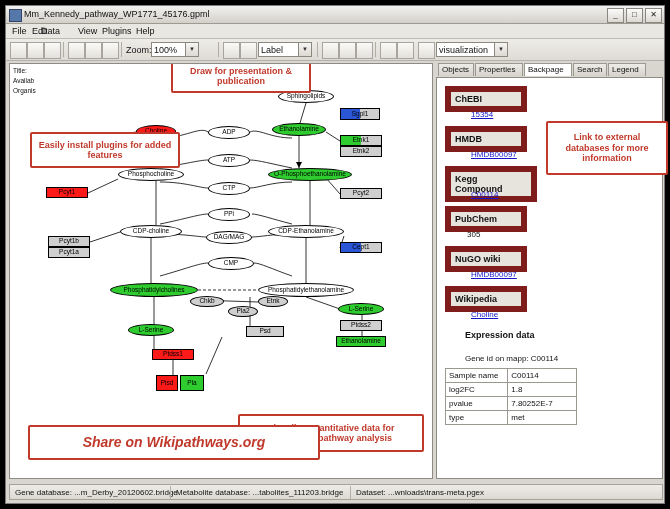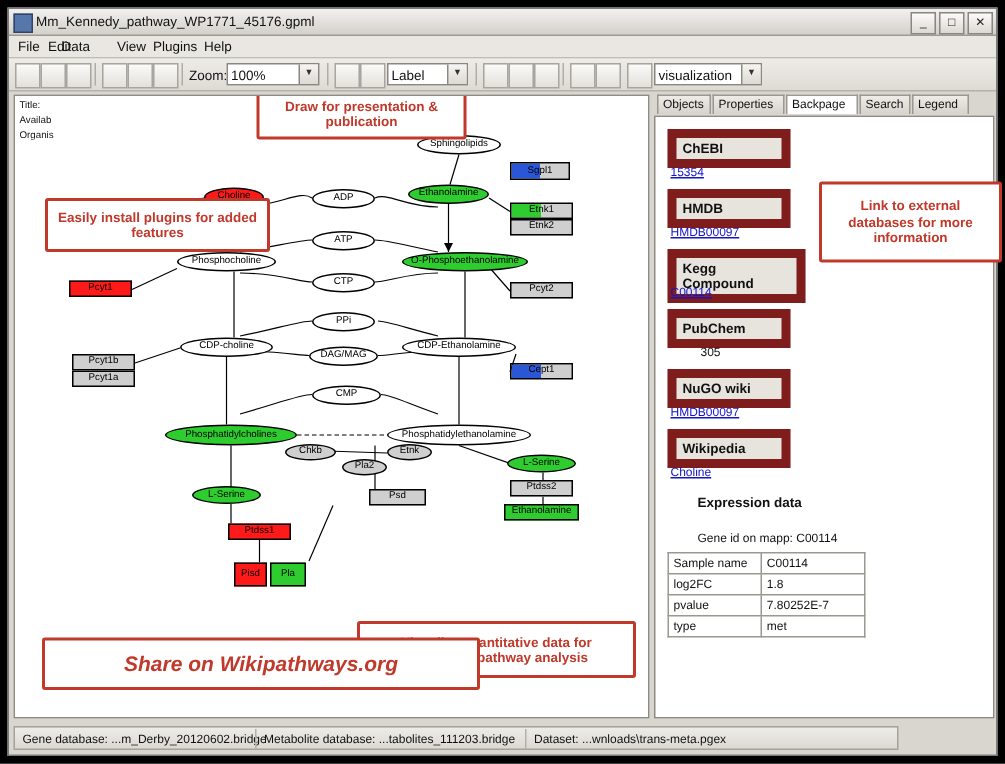--- a/index.html
+++ b/index.html
@@ -88,7 +88,7 @@
     <div class="tbtn" style="left:96px"></div>
     <div class="tsep" style="left:115px"></div>
     <div class="zoomlbl" style="left:120px">Zoom:</div>
-    <div class="combo" style="left:145px;top:3px;width:62px">
+    <div class="combo" style="left:145px;top:3px;width:48px">
       <span>100%</span>
       <span class="arrow">▼</span>
     </div>

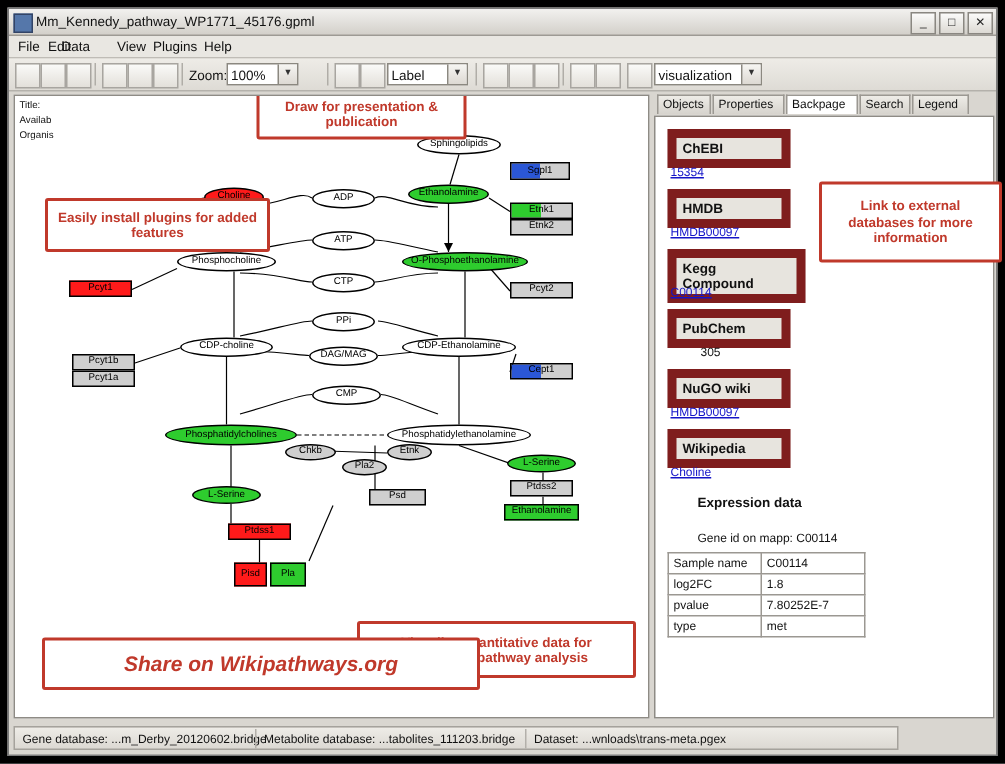--- a/index.html
+++ b/index.html
@@ -30,7 +30,7 @@
   .tab.active{background:#fff;}
   .sidebody{position:absolute;left:0;top:14px;width:227px;height:402px;background:#fff;border:1px solid #8e8b85;box-sizing:border-box;overflow:hidden;}
   .secthead{position:absolute;background:#e7e4de;border:6px solid #7f1d1d;font-size:9px;font-weight:bold;color:#111;padding:2px 4px;box-sizing:border-box;}
-  .link{position:absolute;font-size:8px;color:#1414c8;text-decoration:underline;}
+  .link{position:absolute;font-size:8px;color:#1414c8;text-decoration:underline;margin-left:24px;}
   .plain{position:absolute;font-size:8px;color:#111;padding-left:20px;}
   .bold{font-weight:bold;}
   

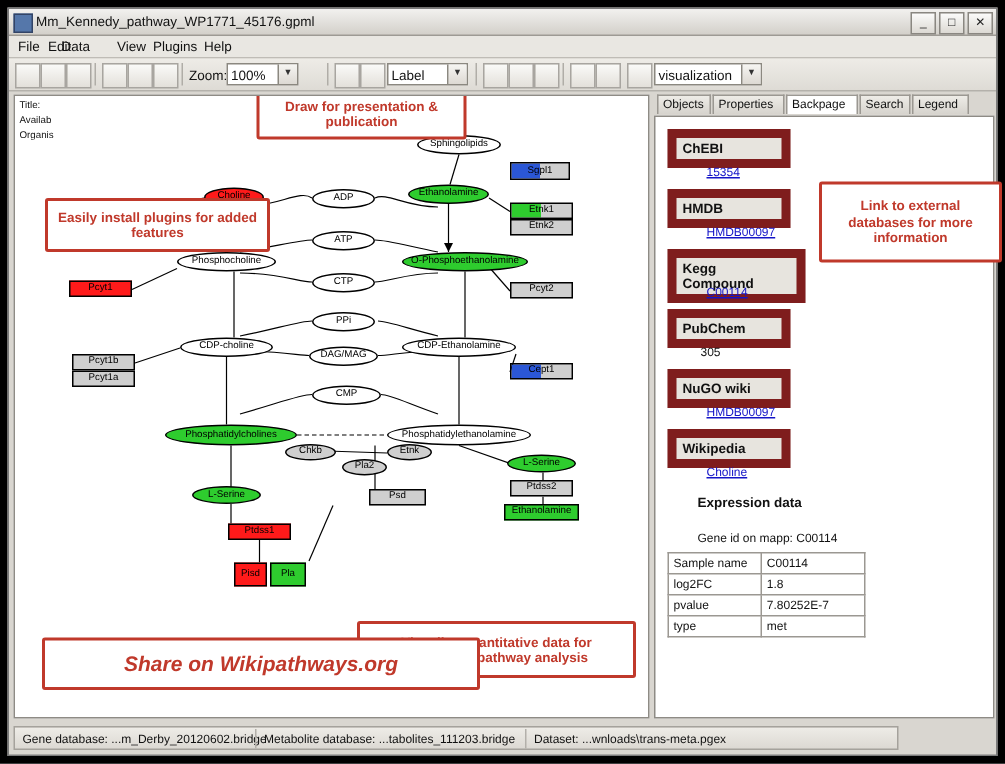--- a/index.html
+++ b/index.html
@@ -37,7 +37,7 @@
   .dtable{position:absolute;border-collapse:collapse;font-size:8px;}
   .dtable td{border:1px solid #9b9892;padding:1px 3px;height:11px;color:#111;}
   
-  .statusbar{position:absolute;left:3px;bottom:3px;width:590px;height:16px;background:linear-gradient(to bottom,#eeece7,#dcd9d3);border:1px solid #a5a29c;box-sizing:border-box;text-decoration:underline;}
+  .statusbar{position:absolute;left:3px;bottom:3px;width:654px;height:16px;background:linear-gradient(to bottom,#eeece7,#dcd9d3);border:1px solid #a5a29c;box-sizing:border-box;text-decoration:underline;}
   .statusbar .st{position:absolute;top:3px;font-size:8px;color:#111;}
   .sdiv{position:absolute;top:1px;width:1px;height:13px;background:#b3b0aa;}
   

